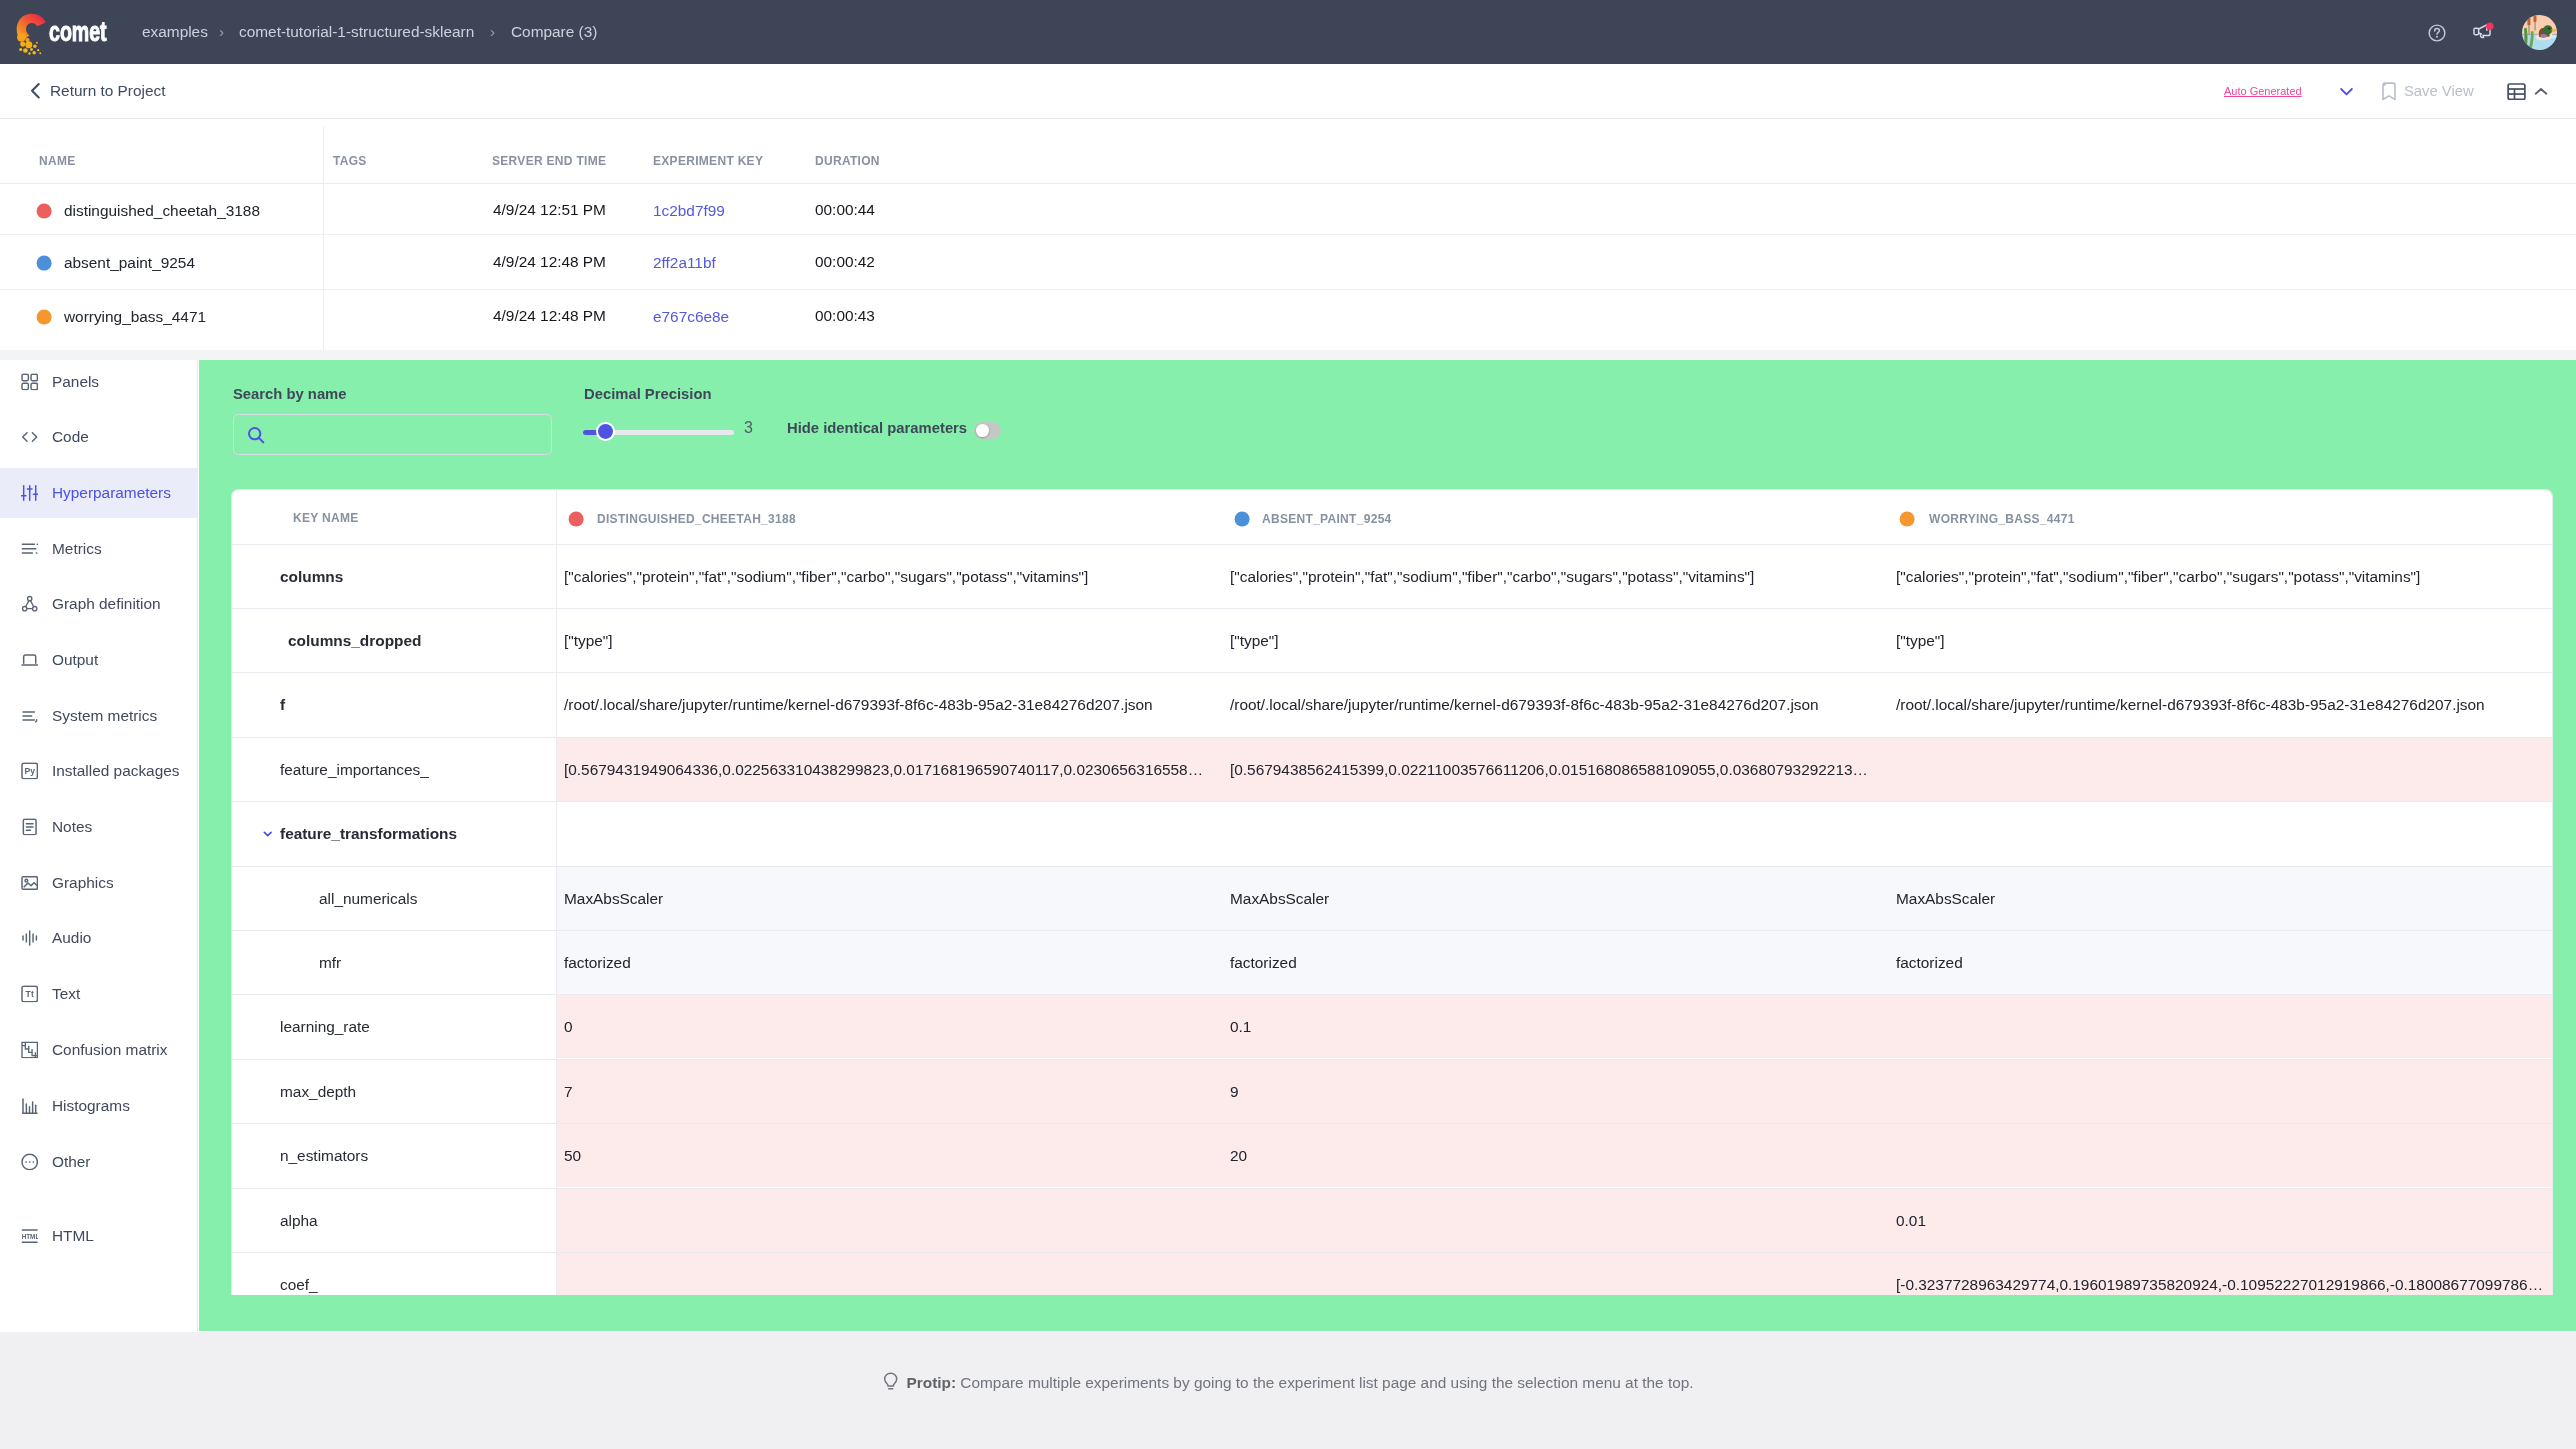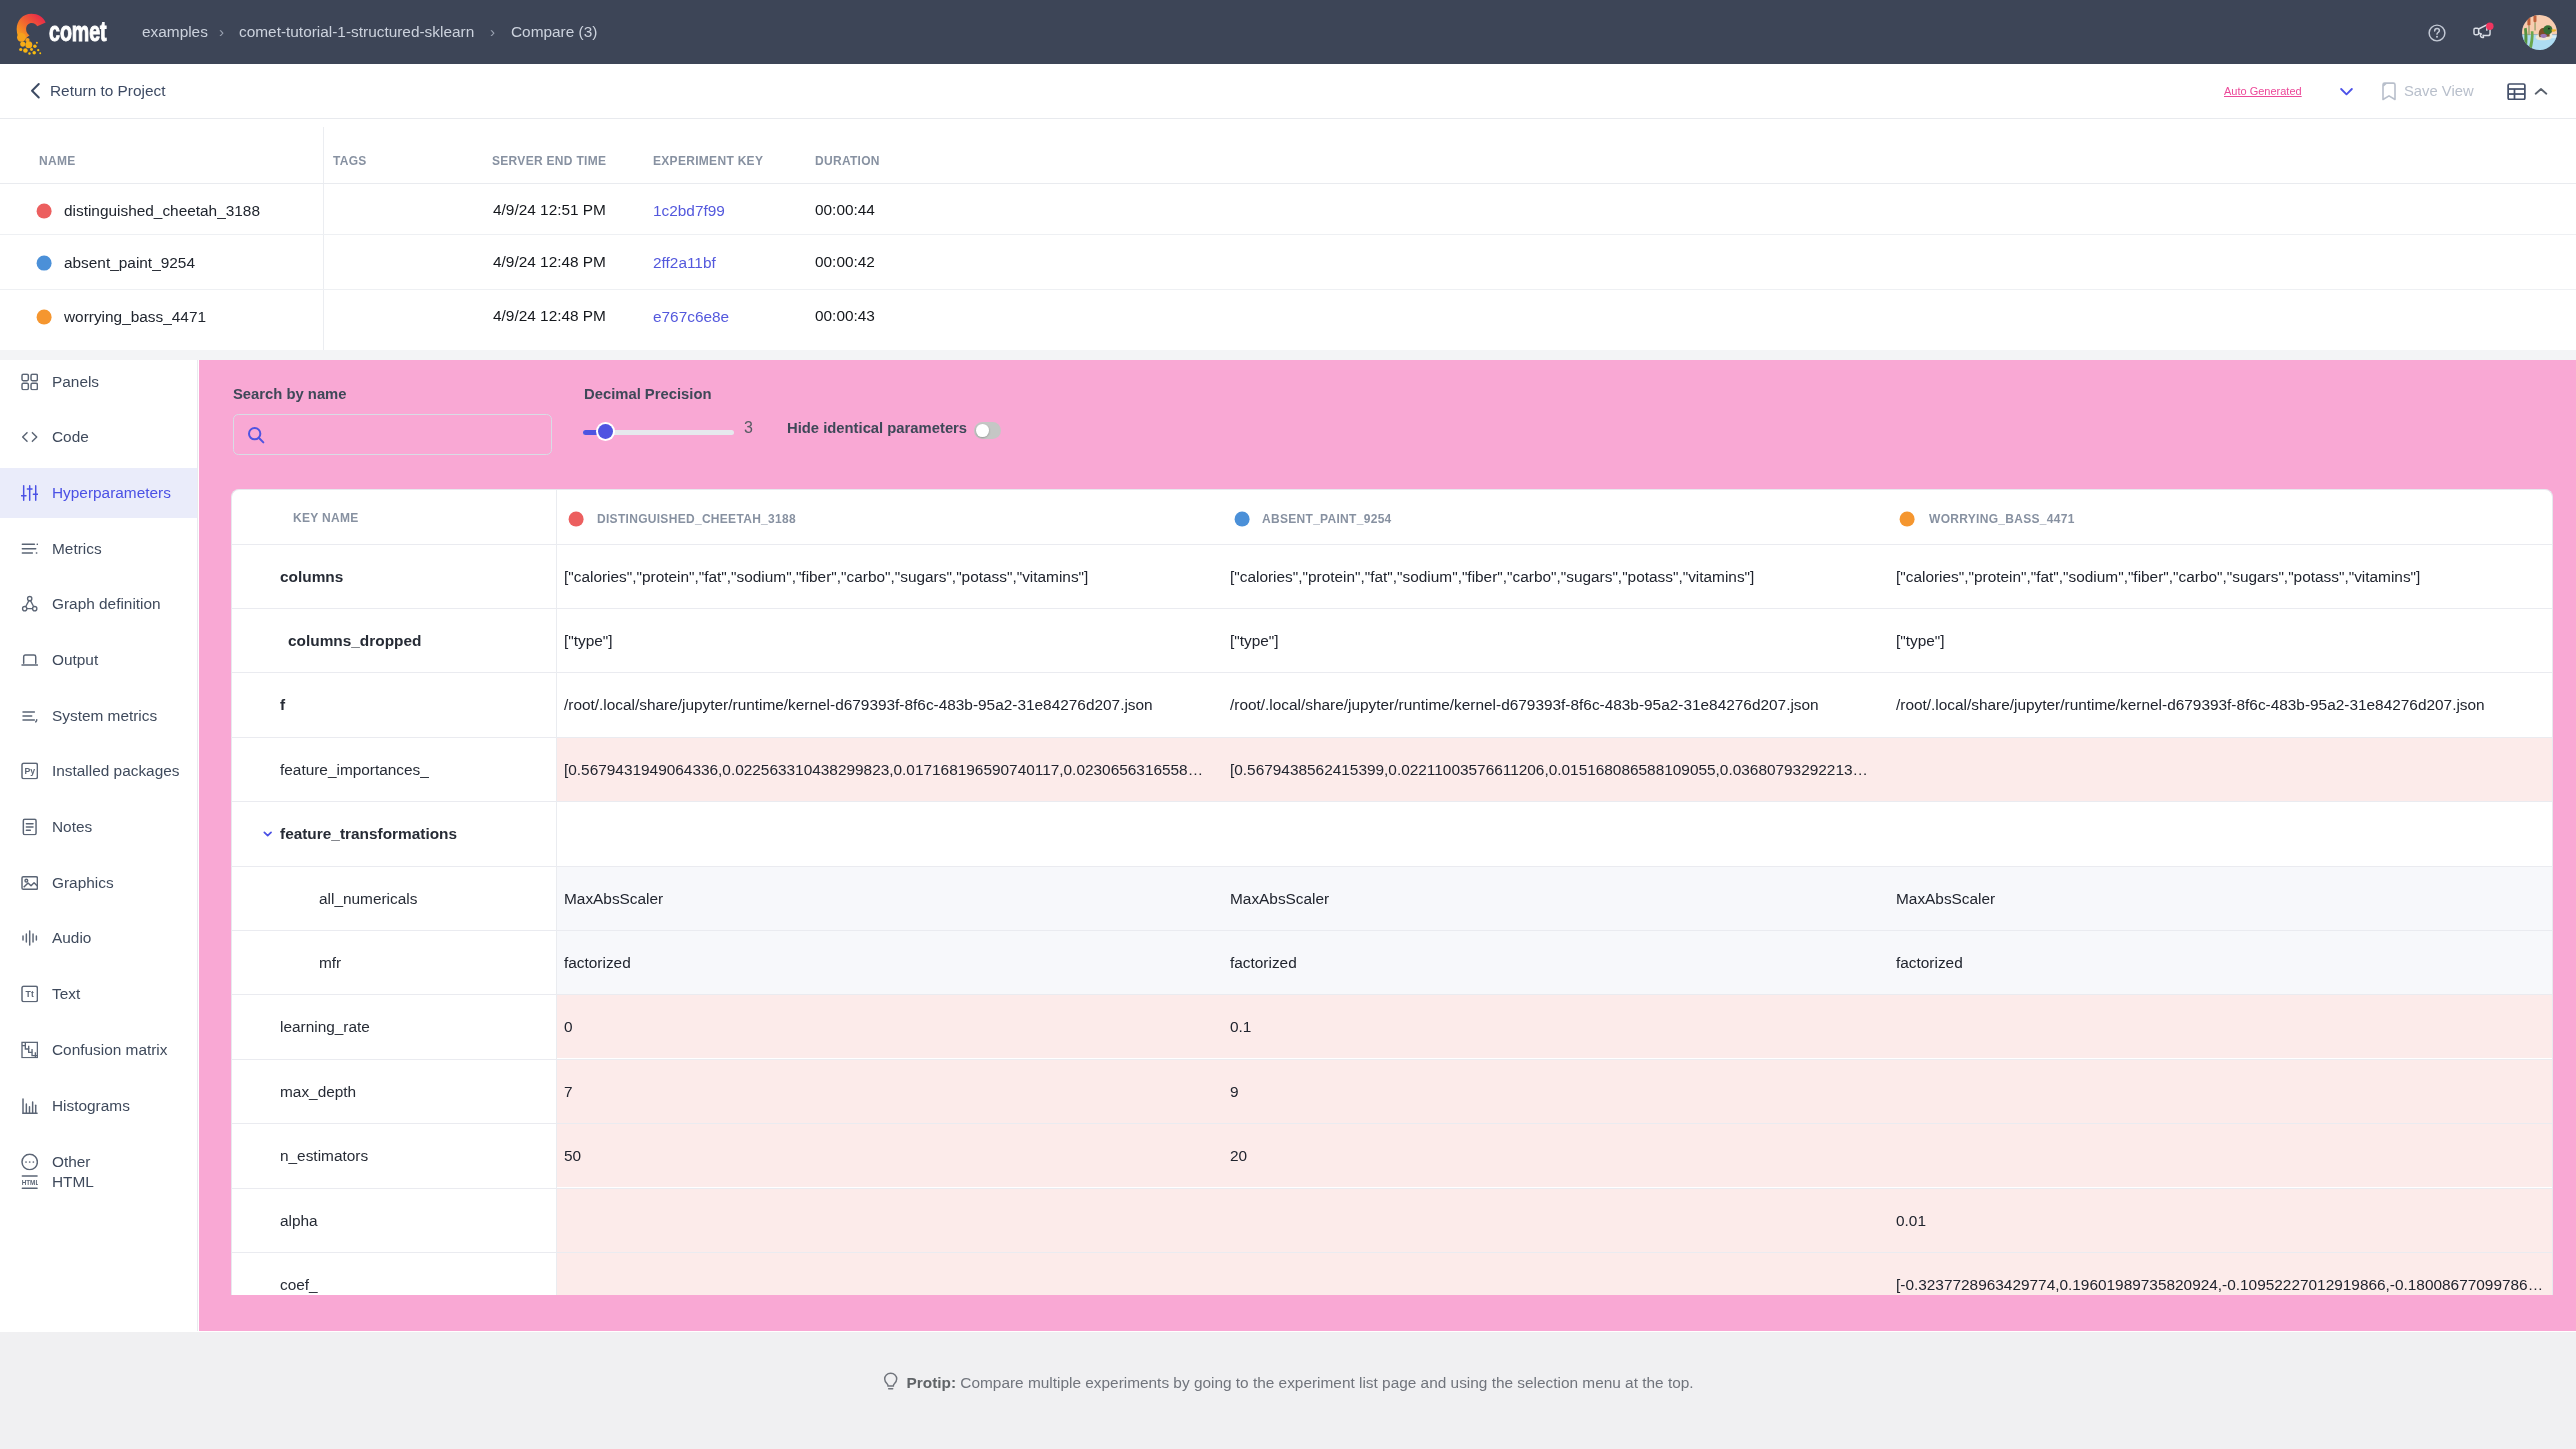--- a/index.html
+++ b/index.html
@@ -36,7 +36,7 @@
 .sitem.sel .slabel { color:#4b51e5; }
 
 
-#main { position:absolute; left:199px; top:360px; width:2377px; height:971px; background:#f9a8d4; }
+#main { position:absolute; left:199px; top:360px; width:2377px; height:971px; background:#86efac; }
 .mlabel { position:absolute; transform:translateY(-50%); font-size:14.8px; font-weight:bold; color:#3e4858; white-space:nowrap; }
 #searchbox { position:absolute; left:34px; top:54px; width:319px; height:41px; border:1.3px solid #d8dce5; border-radius:5.4px; }
 

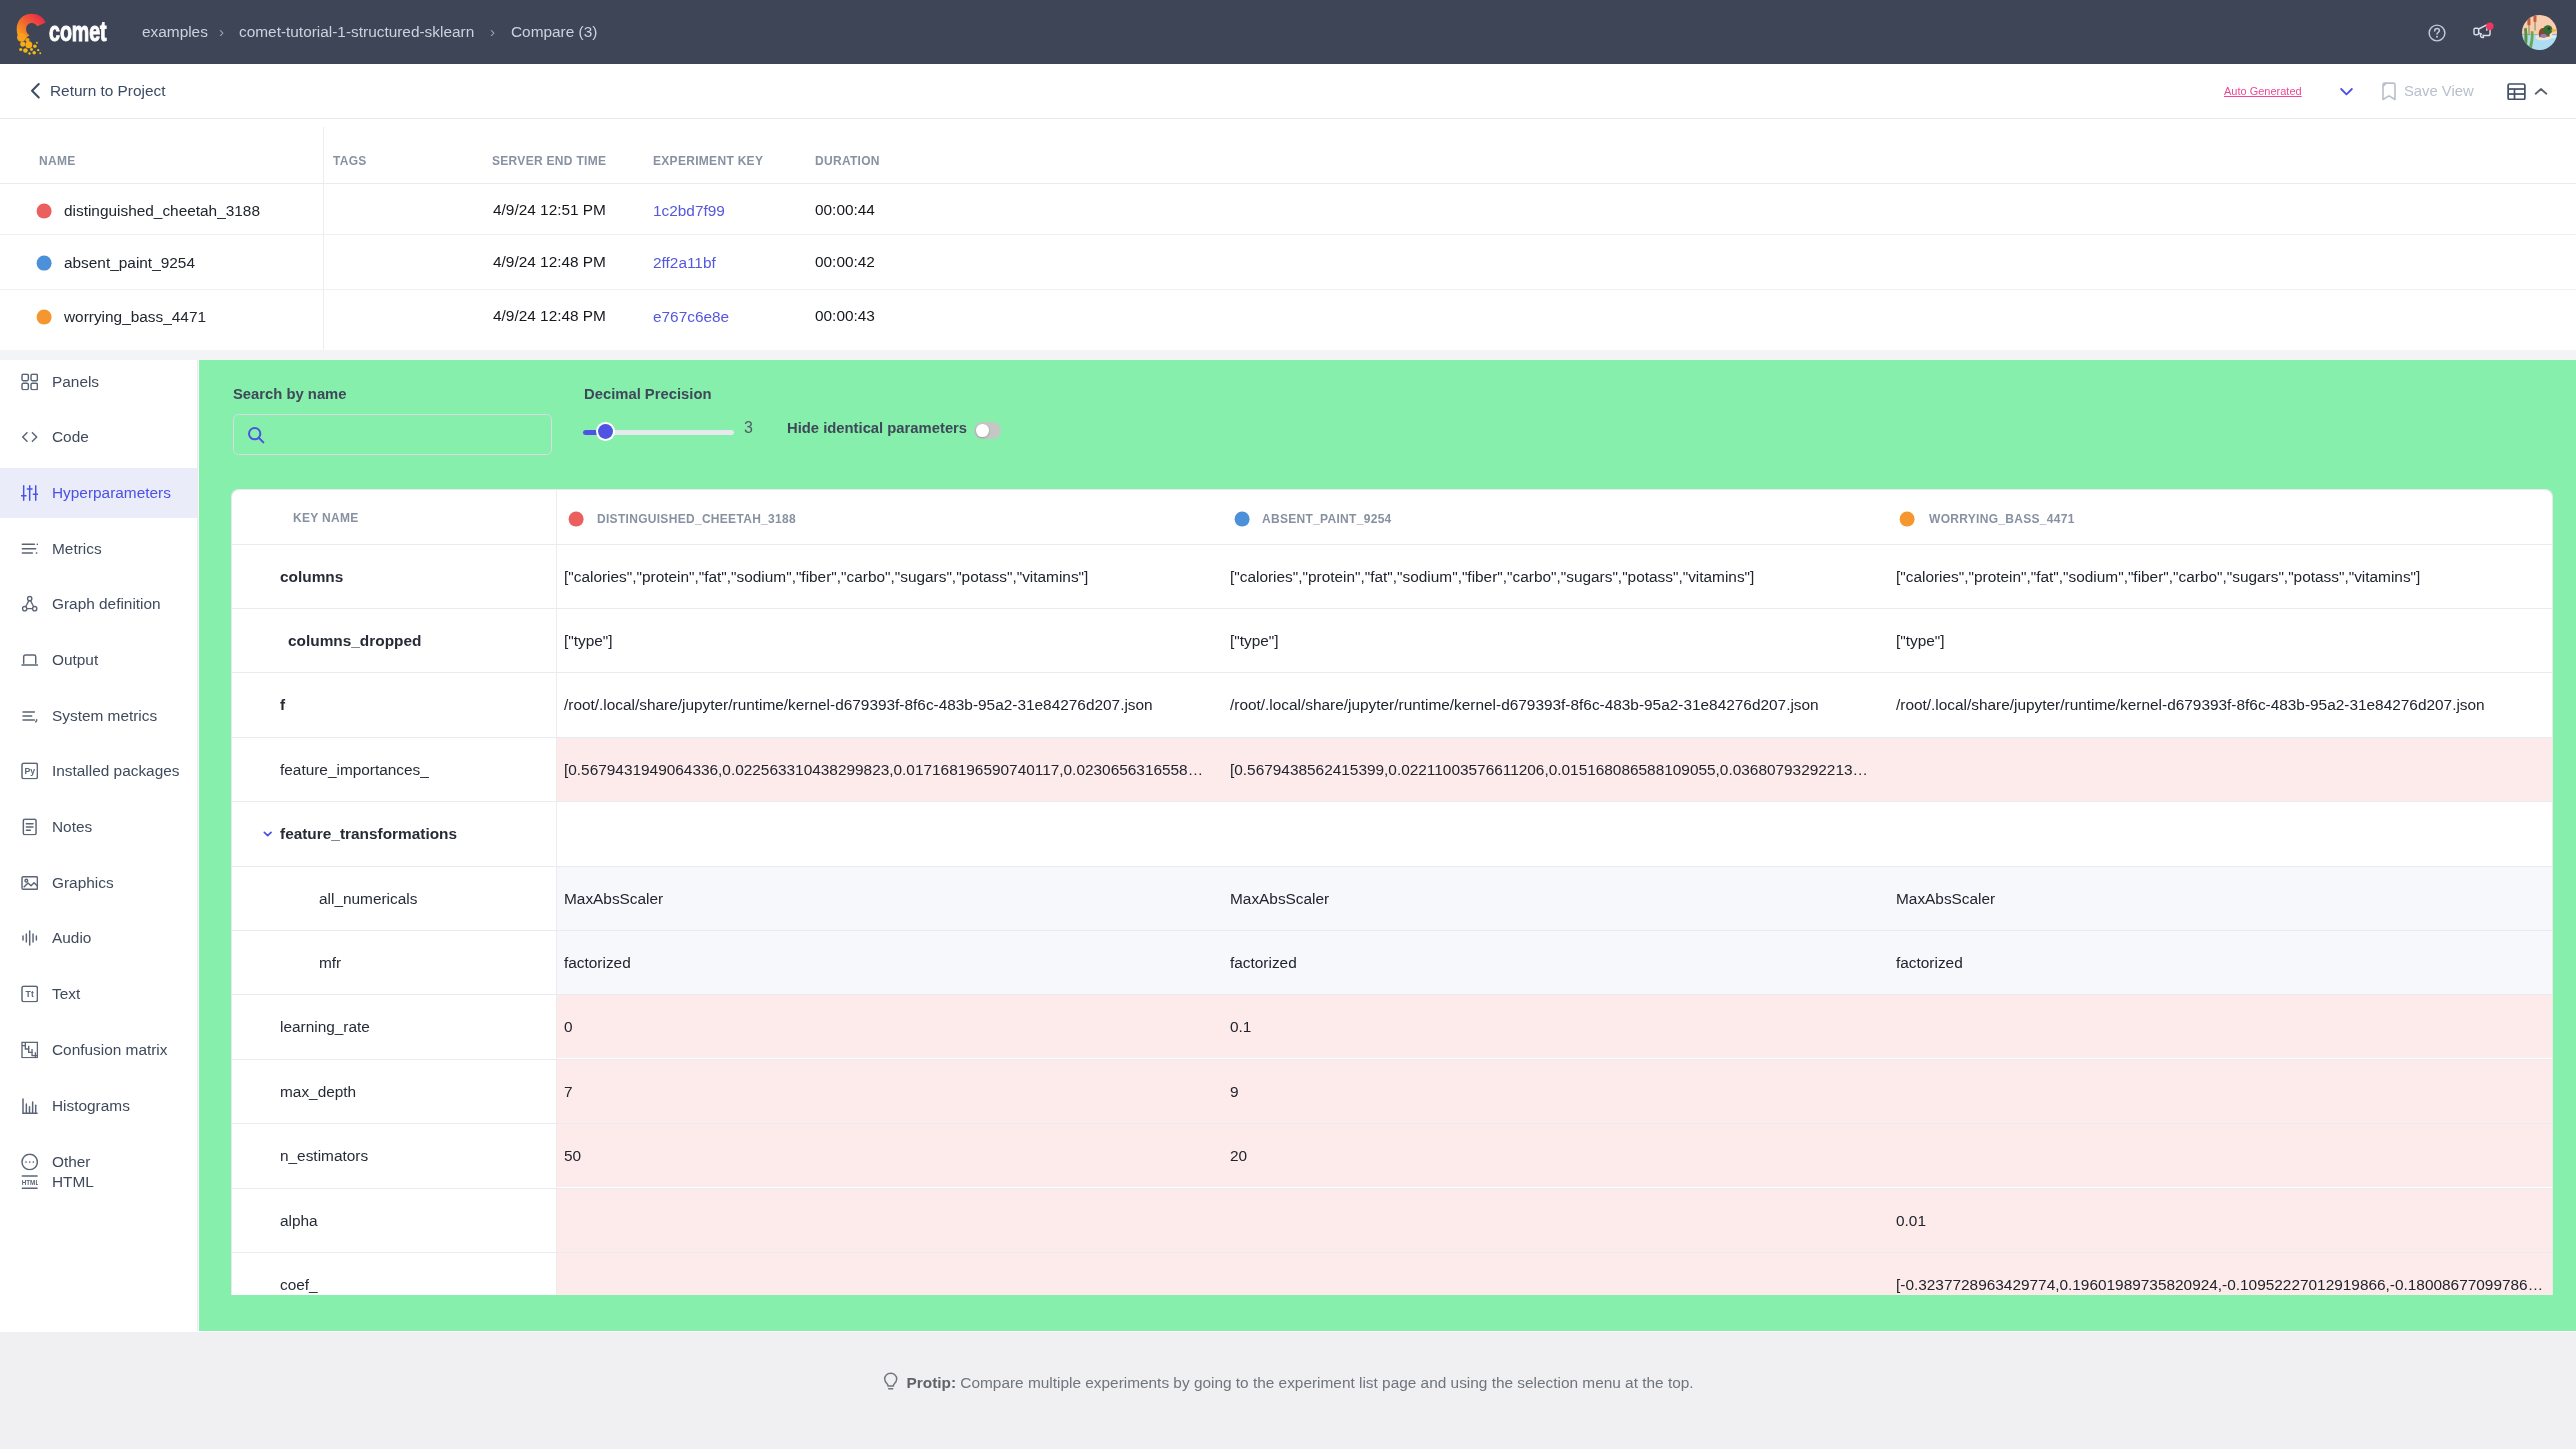--- a/index.html
+++ b/index.html
@@ -322,7 +322,7 @@
     </svg>
       <div class="slabel">Other</div>
   </div>
-  <div class="sitem" style="top:822px;">
+  <div class="sitem" style="top:876px;">
     <svg width="17.4" height="17.4" viewBox="0 0 26 26" fill="none" stroke="#5b6575" stroke-width="2.2" stroke-linecap="round">
       <line x1="2" y1="4" x2="24" y2="4"></line>
       <text x="1" y="17" font-size="9.5" font-weight="bold" fill="#5b6575" stroke="none" font-family="Liberation Sans, sans-serif">HTML</text>

